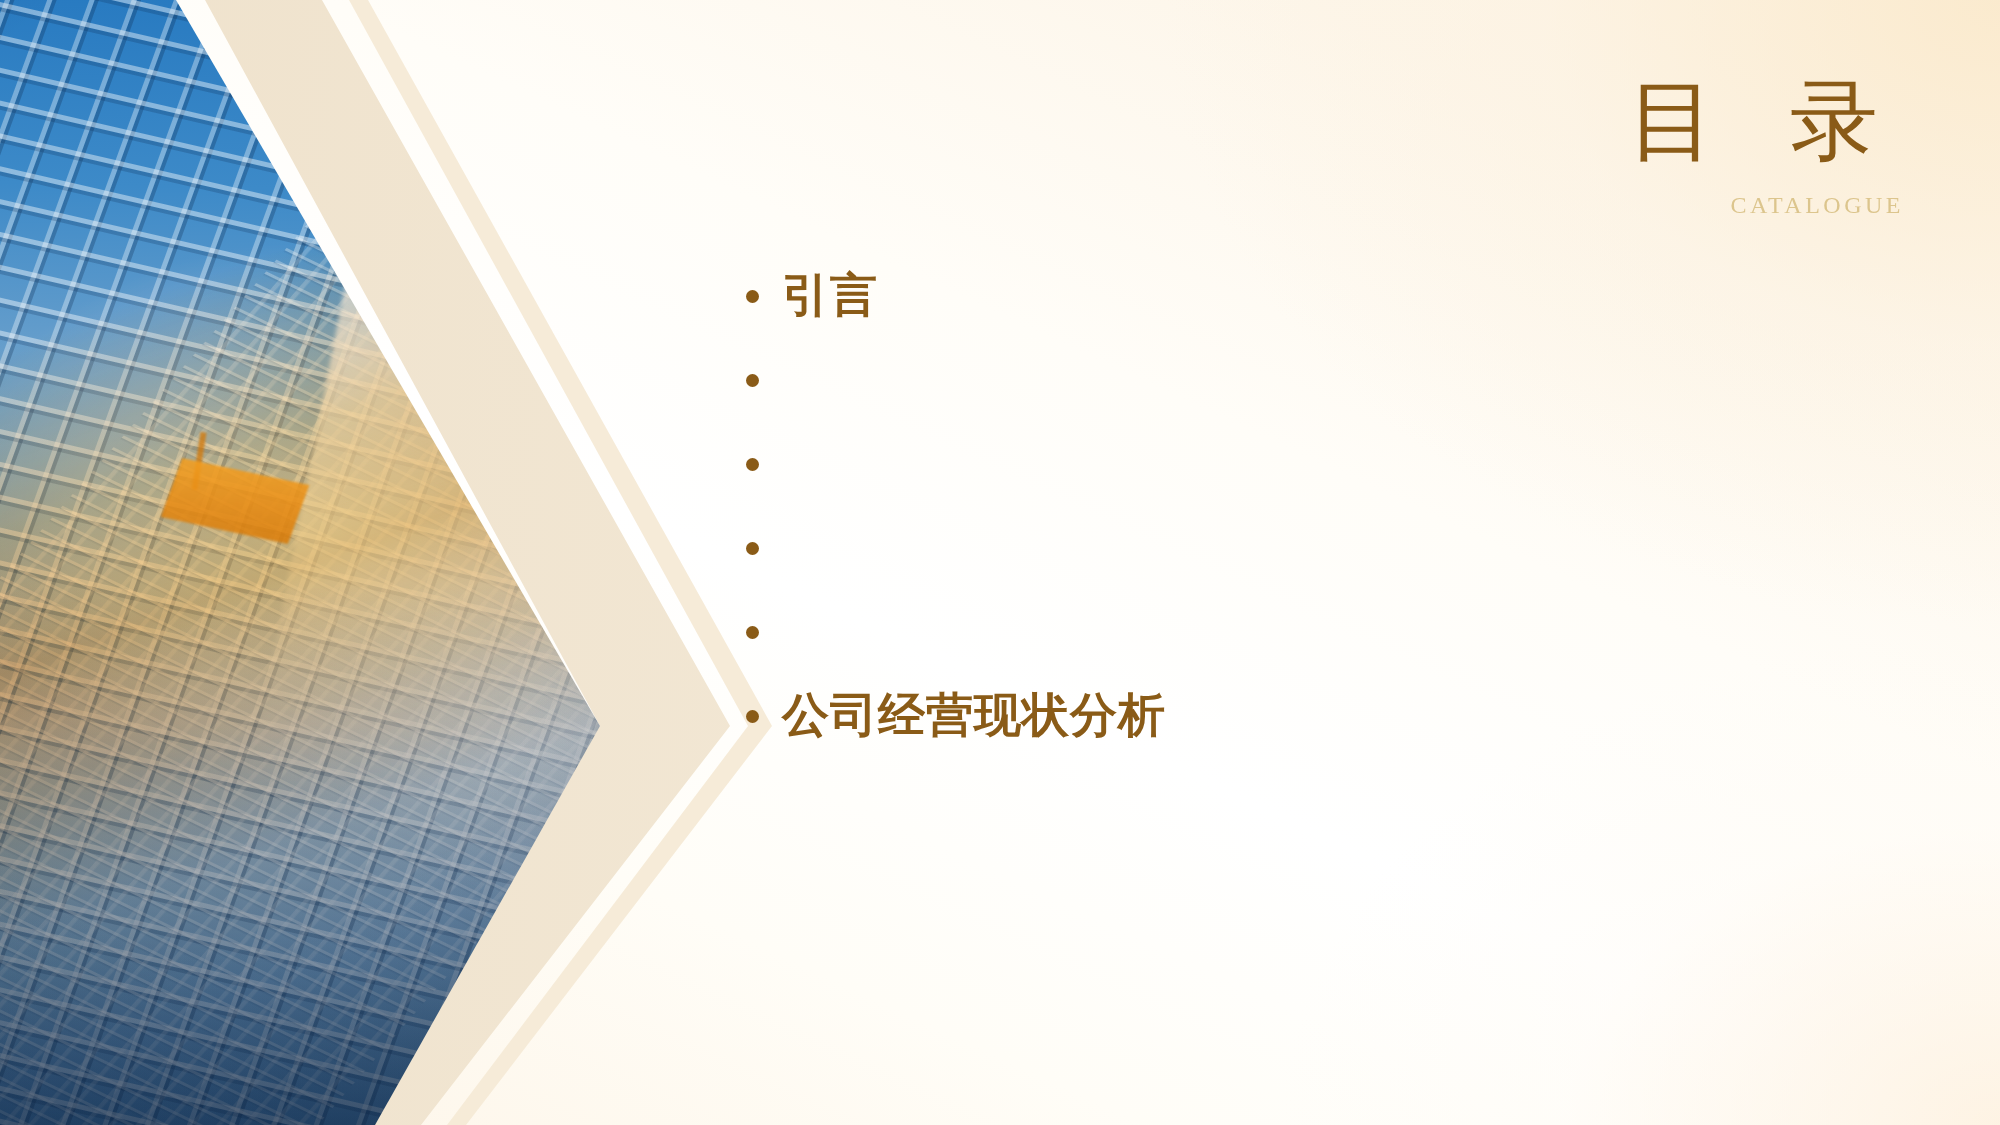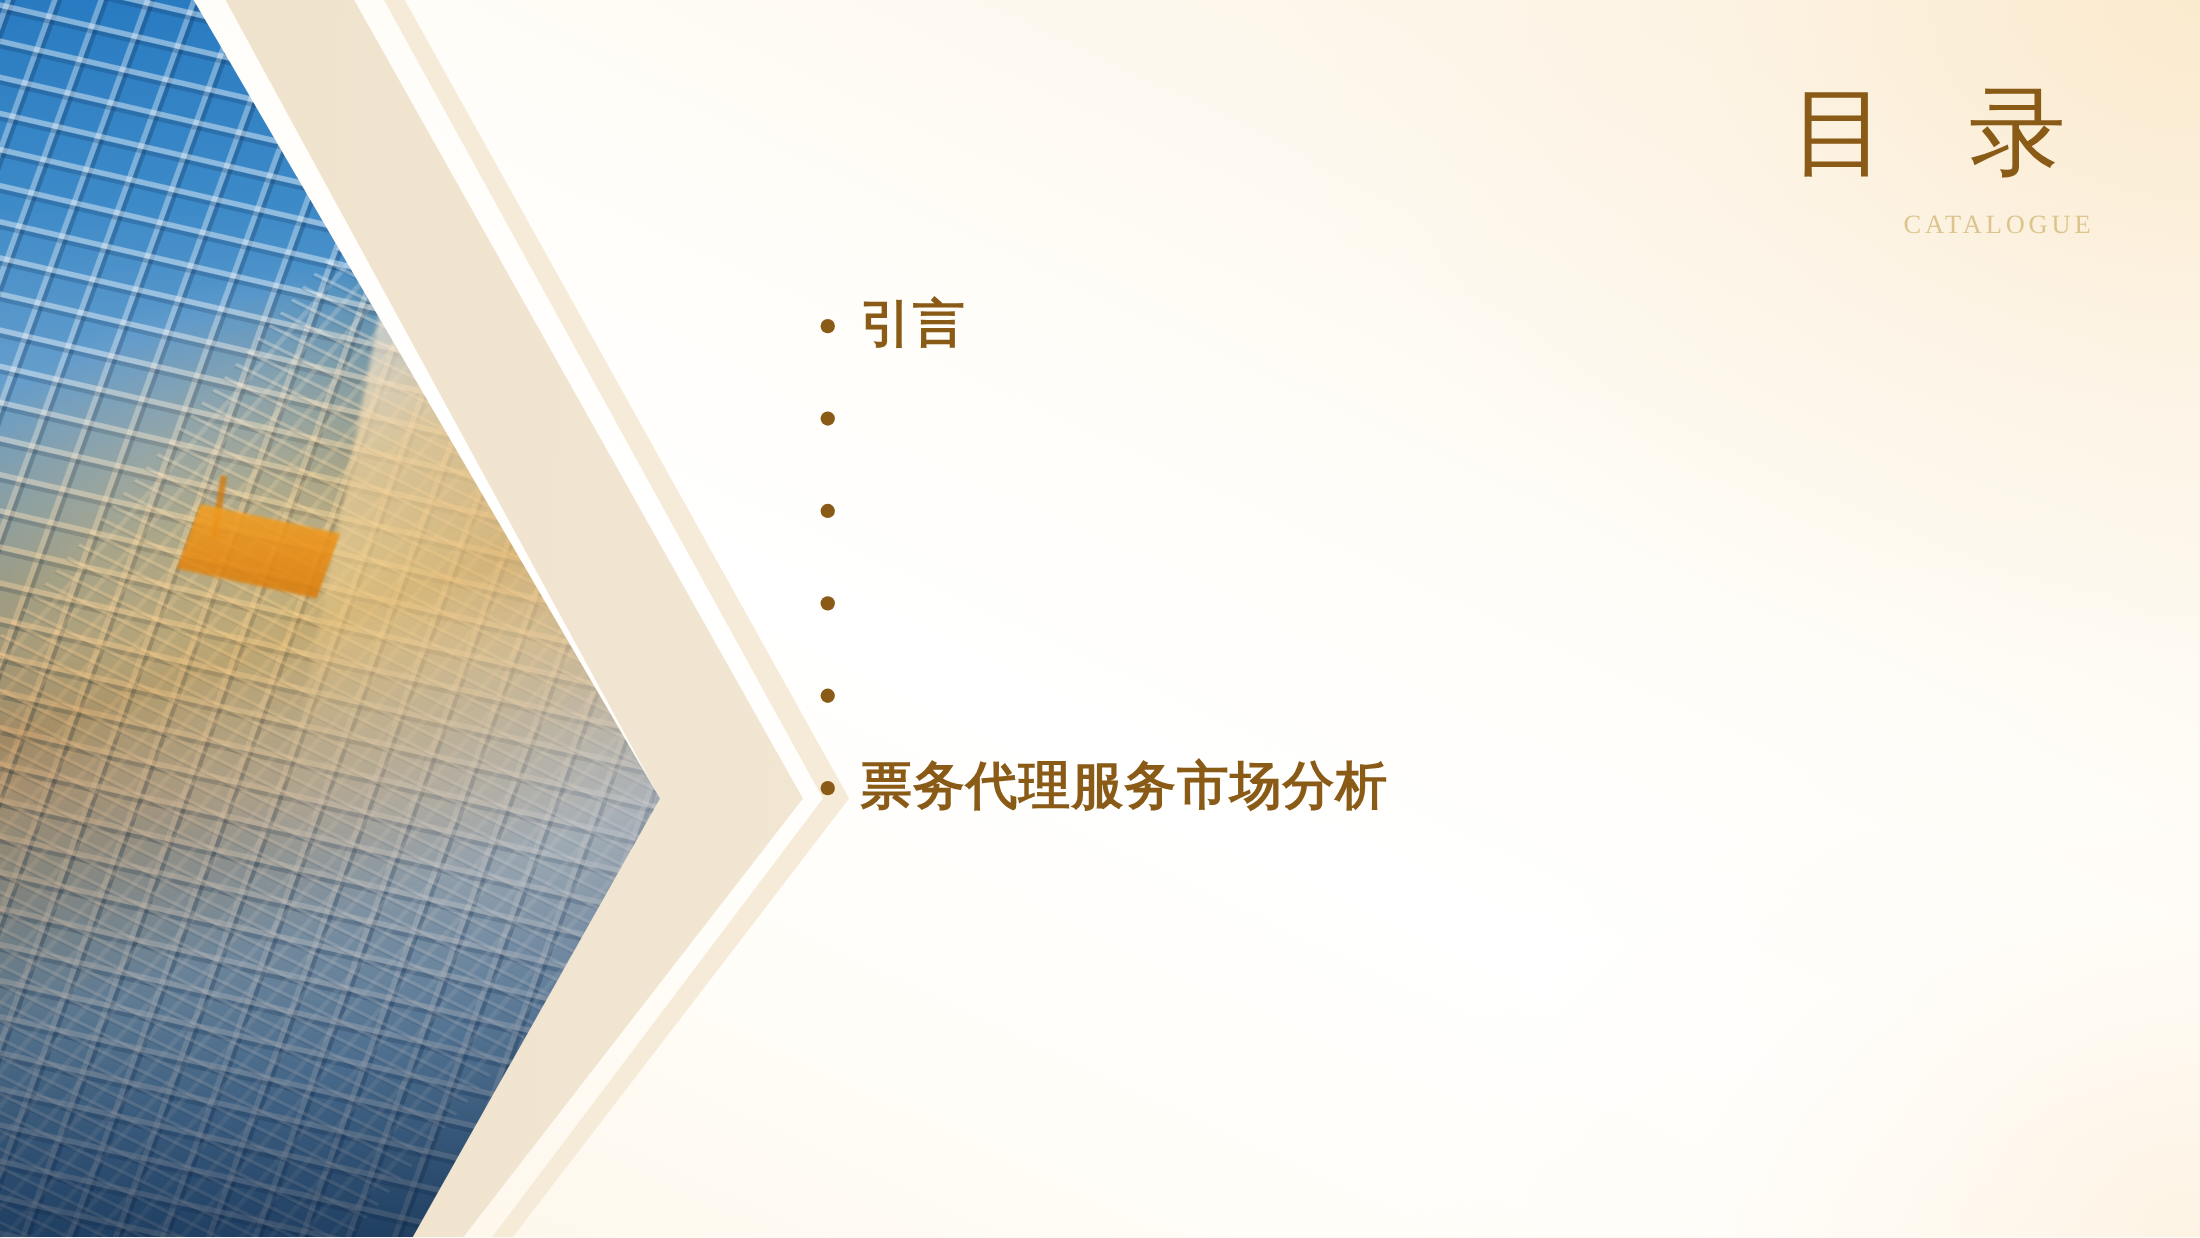--- a/index.html
+++ b/index.html
@@ -354,7 +354,7 @@
 
     <div class="toc-item">
       <span class="toc-bullet"></span>
-      <span class="toc-label">票务代理服务市场分析</span>
+      <span class="toc-label">公司经营现状分析</span>
     </div>
 
   </div>

